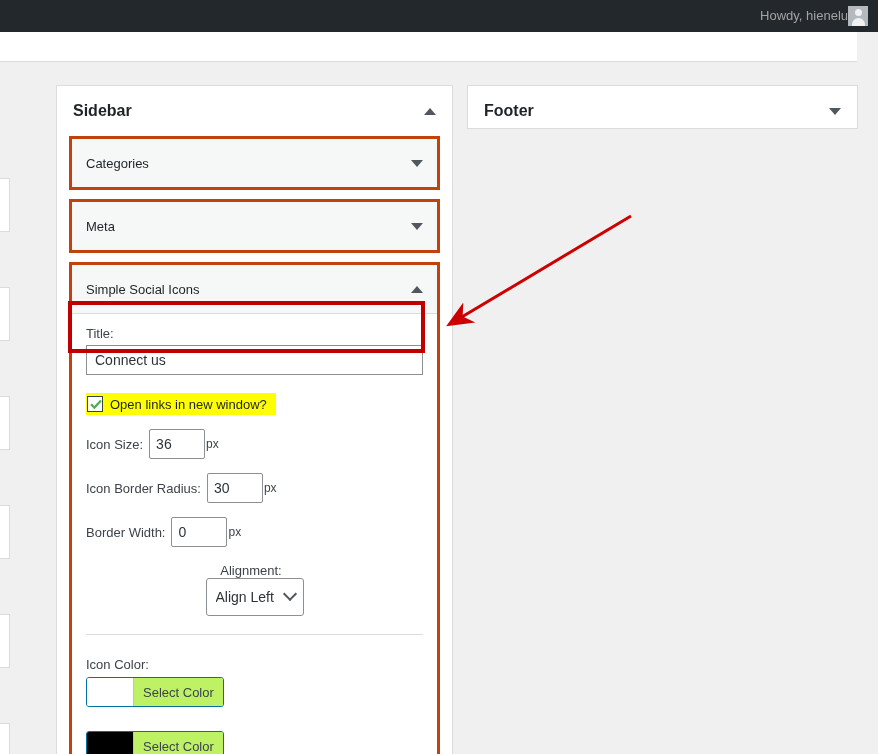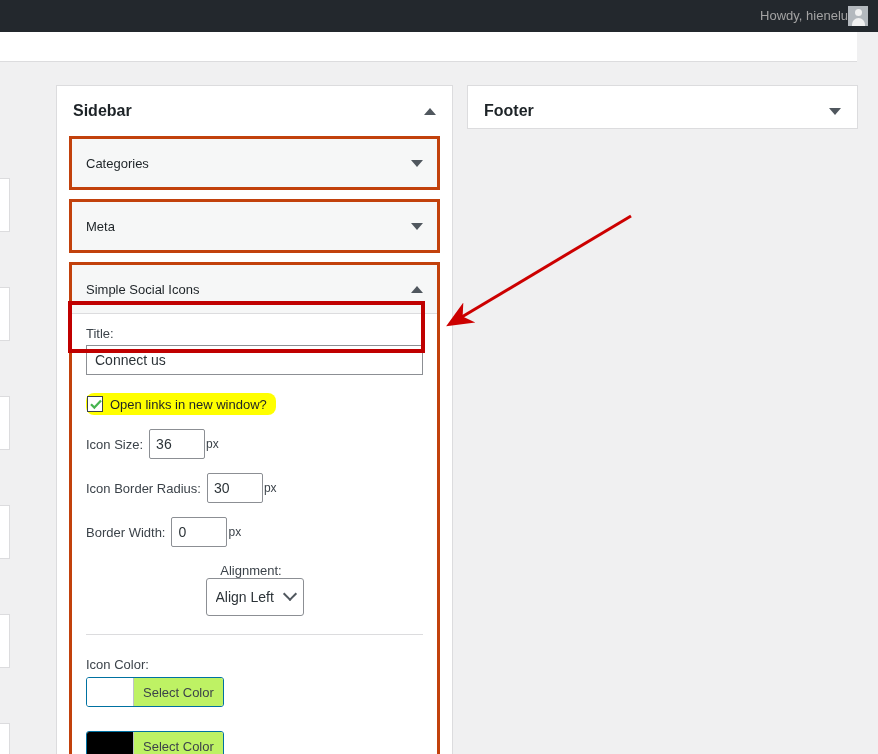--- a/index.html
+++ b/index.html
@@ -185,7 +185,6 @@
     margin: 18px 0 10px 0;
     padding-left: 1px;
     box-sizing: border-box;
-    border-radius: 8px;
   }
   .checkbox {
     width: 16px; height: 16px;

